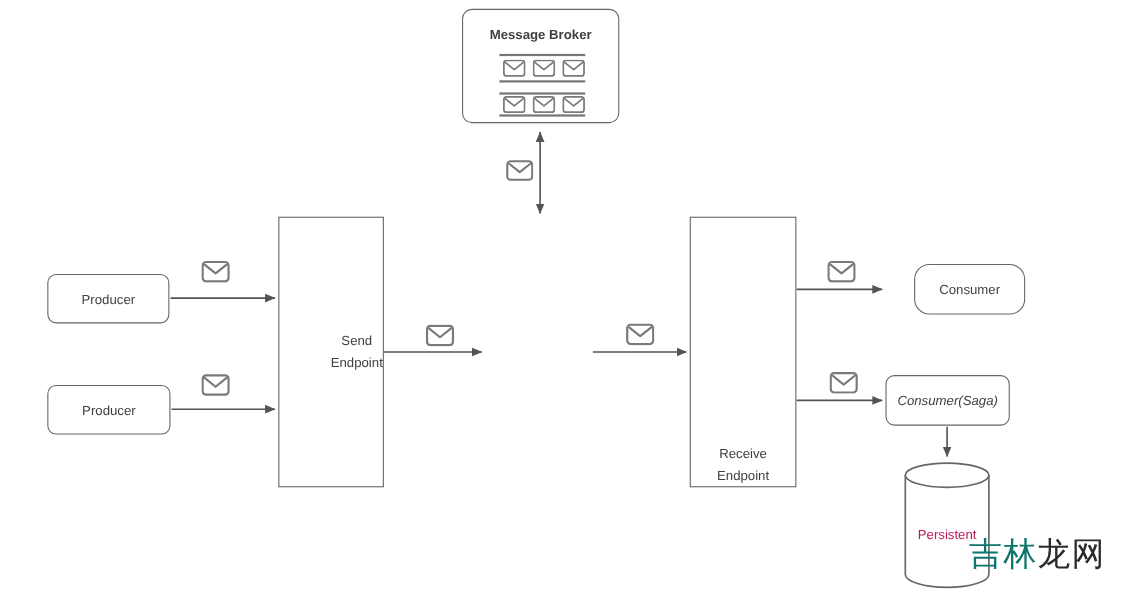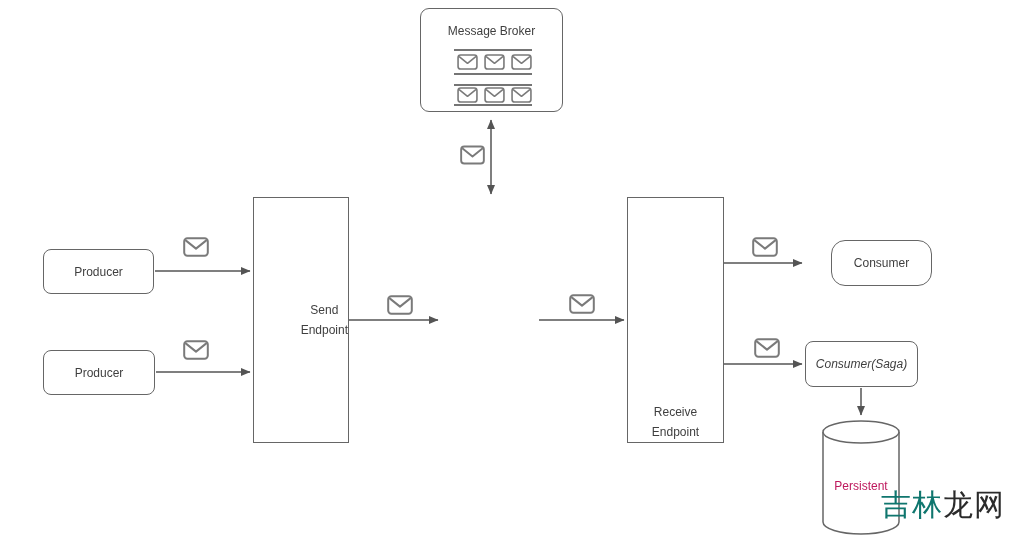--- a/index.html
+++ b/index.html
@@ -52,6 +52,7 @@
     background: #fff;
     border: 1.5px solid #666666;
     border-radius: 9px;
+    font-weight: bold;
   }
   .broker-title {
     position: absolute;

